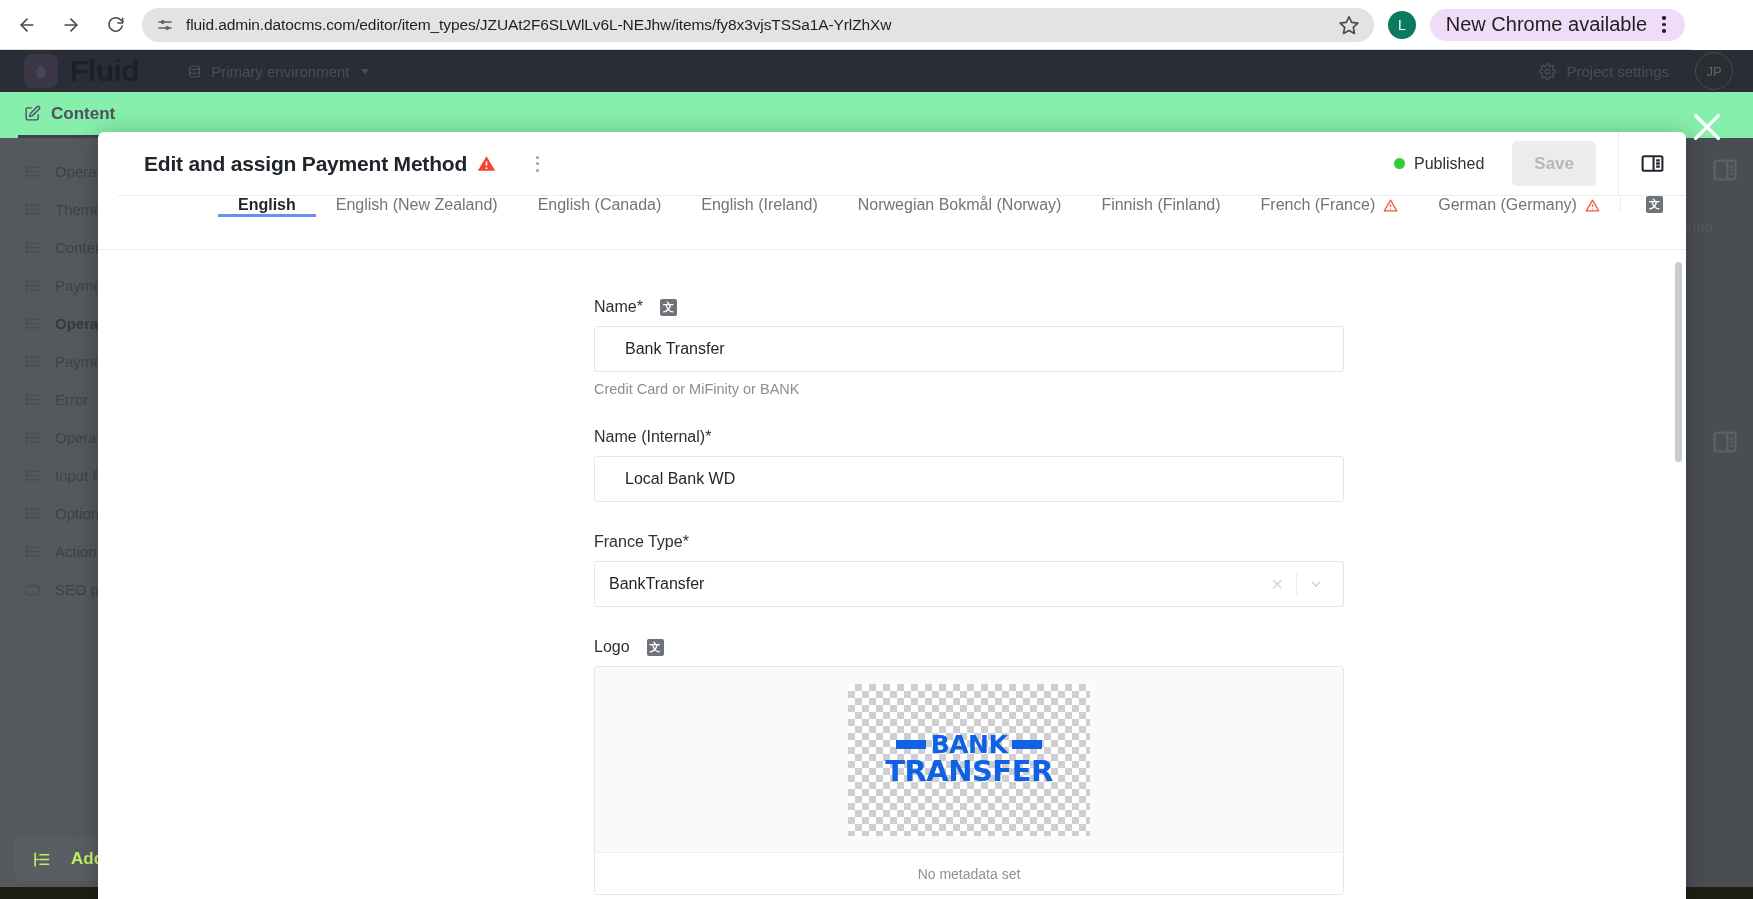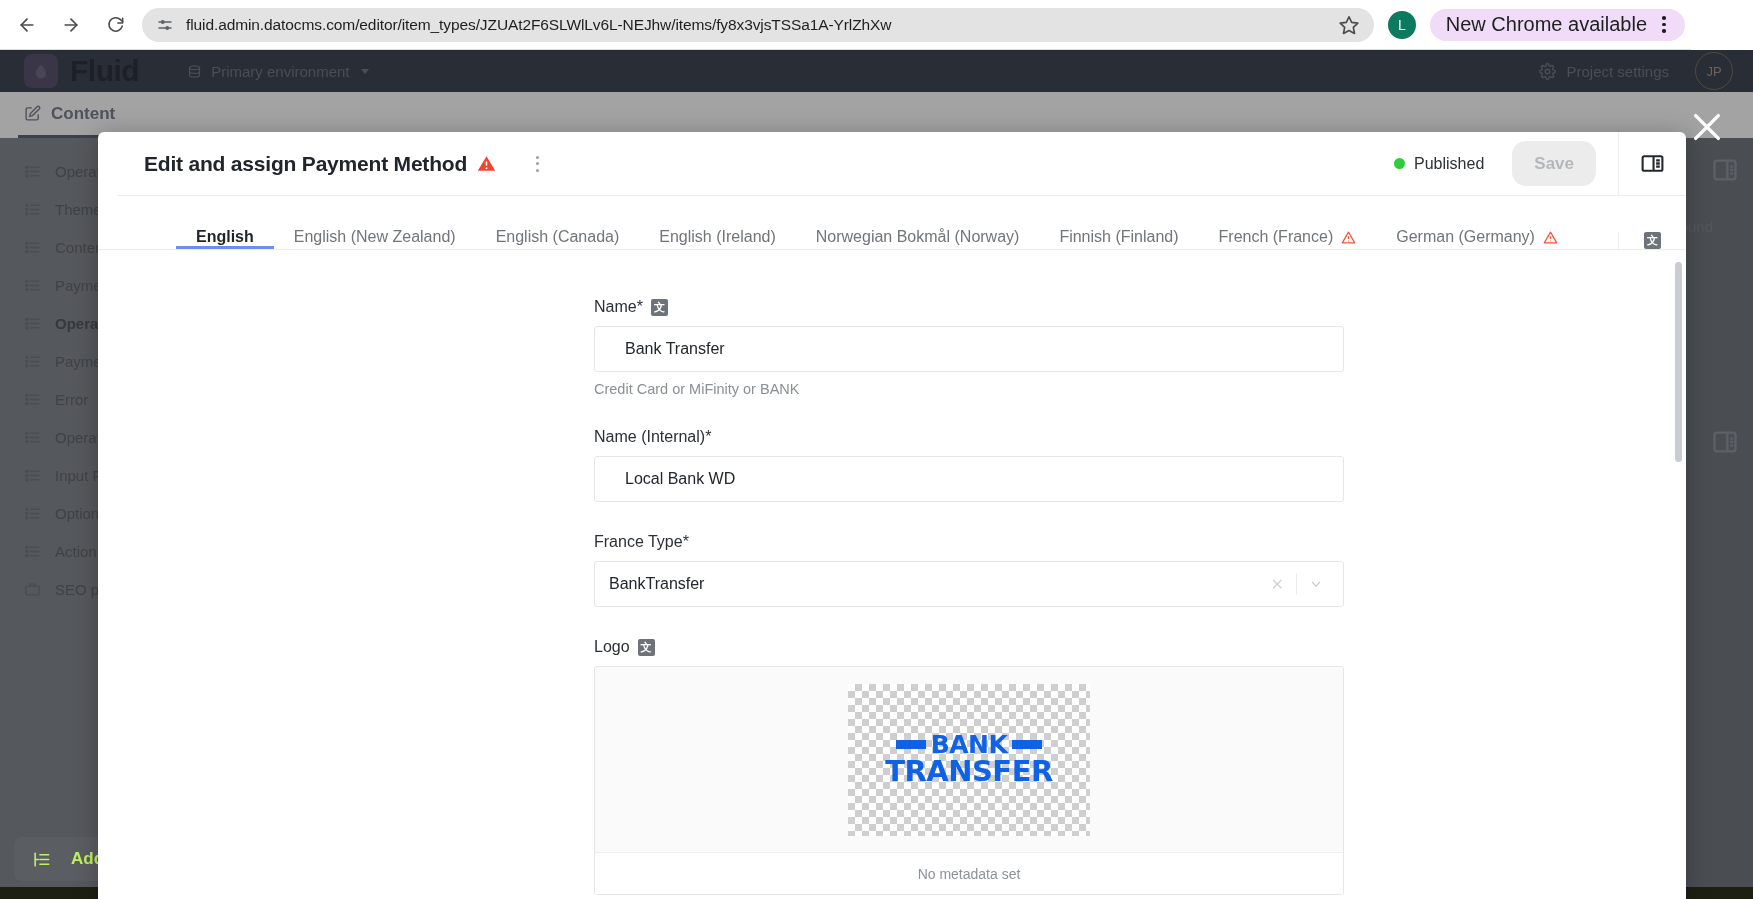--- a/index.html
+++ b/index.html
@@ -89,7 +89,7 @@
   }
   #content-tab-row {
     position: absolute; left: 0; top: 42px; width: 100%; height: 46px;
-    background: #a3a3a3; display: flex; align-items: center;
+    background: #86efac; display: flex; align-items: center;
   }
   #content-tab {
     display: flex; align-items: center; gap: 10px;

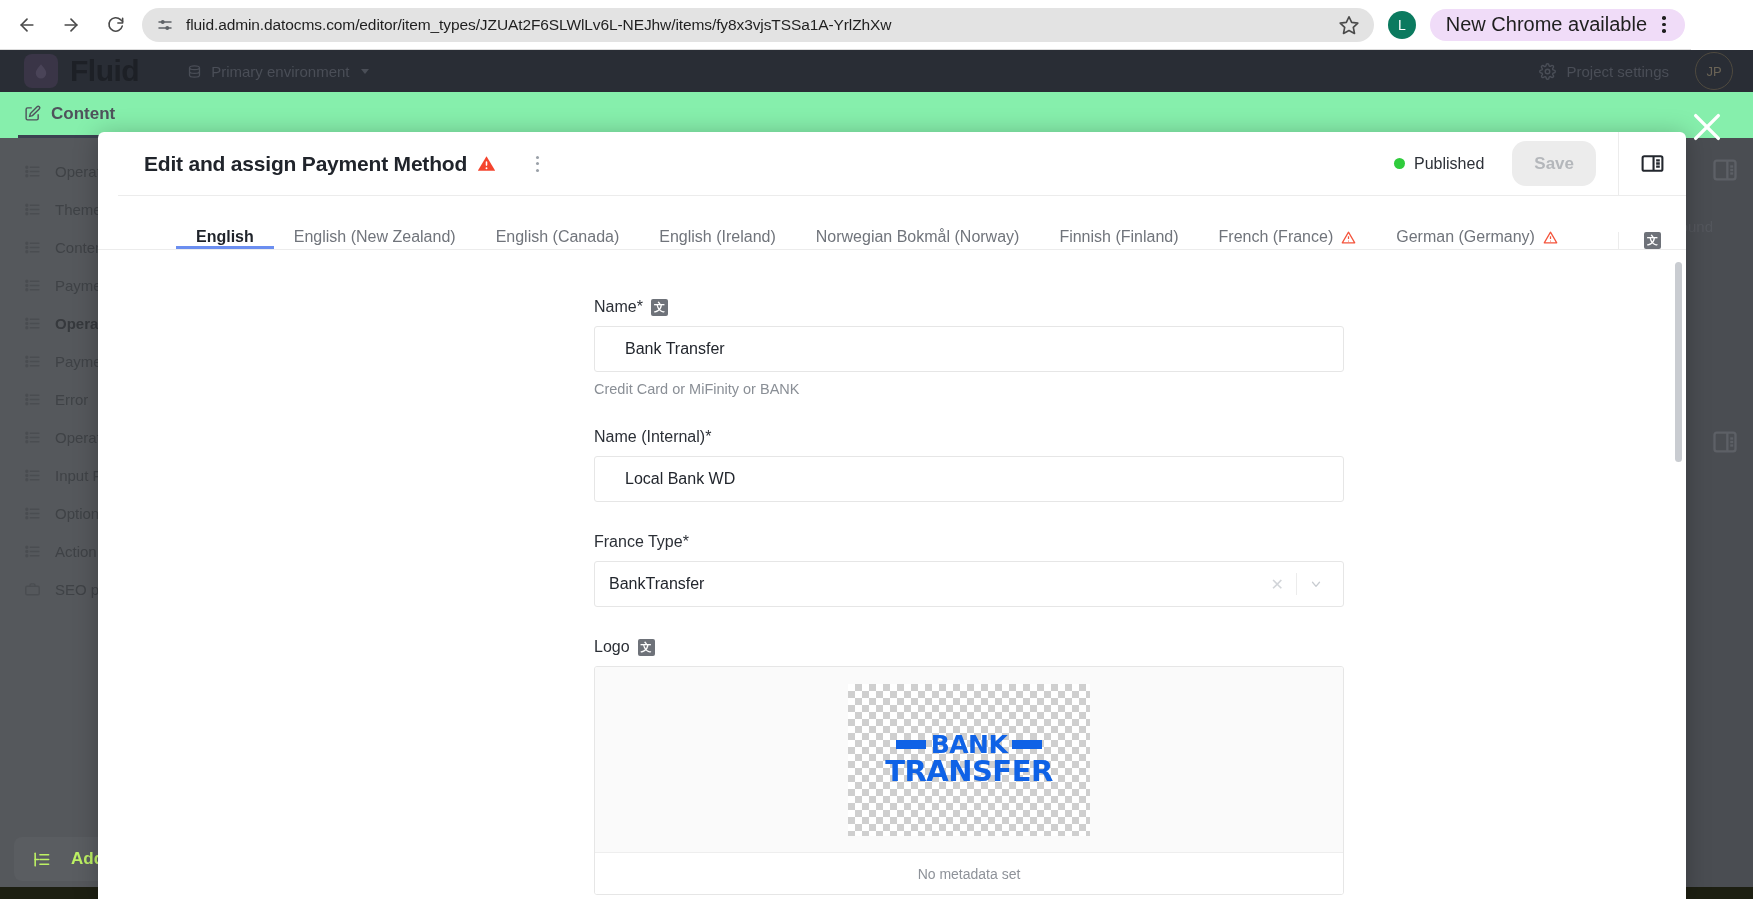--- a/index.html
+++ b/index.html
@@ -175,7 +175,7 @@
   #save-button {
     margin-left: 28px; margin-right: 22px;
     height: 45px; min-width: 74px; padding: 0 22px;
-    background: #ececec; border: none; border-radius: 14px;
+    background: #ececec; border: none; border-radius: 5px;
     color: #b4b7bb; font-size: 17px; font-weight: 700;
     font-family: "Liberation Sans", sans-serif;
     cursor: default;

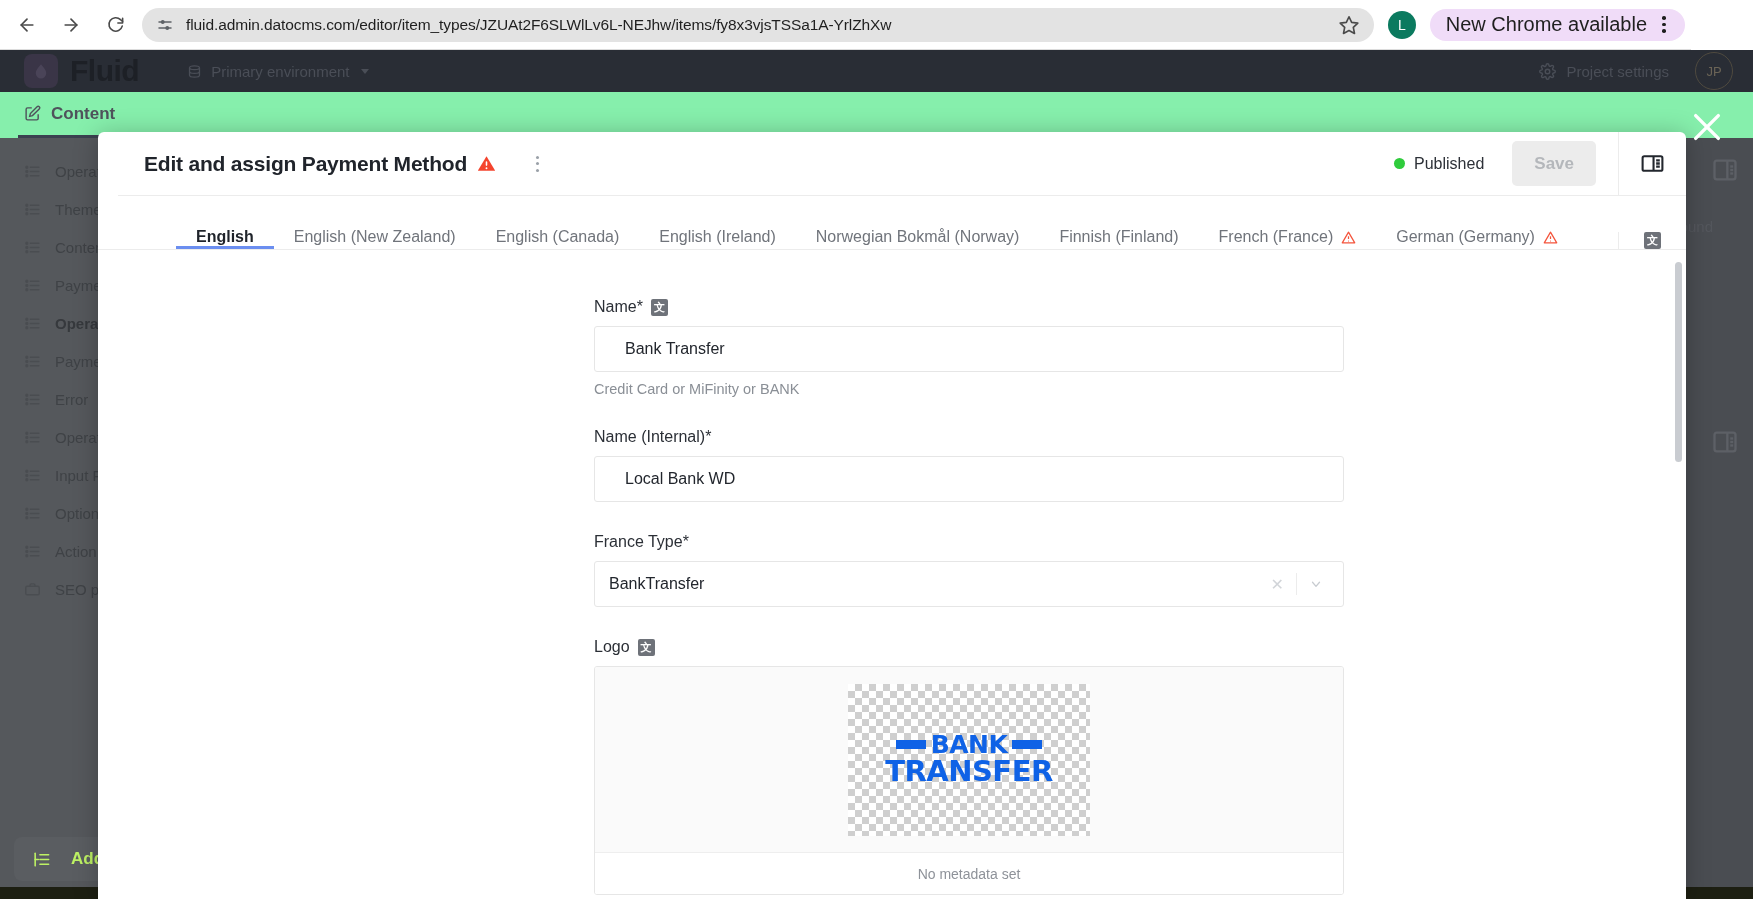--- a/index.html
+++ b/index.html
@@ -190,9 +190,9 @@
   
   #locale-tabs {
     height: 54px; flex: 0 0 auto;
-    display: flex; align-items: flex-end;
+    display: flex; align-items: flex-start;
     border-bottom: 1px solid #ececec;
-    padding-left: 78px;
+    padding-left: 120px;
   }
   .locale-tab {
     display: flex; align-items: center; gap: 8px;

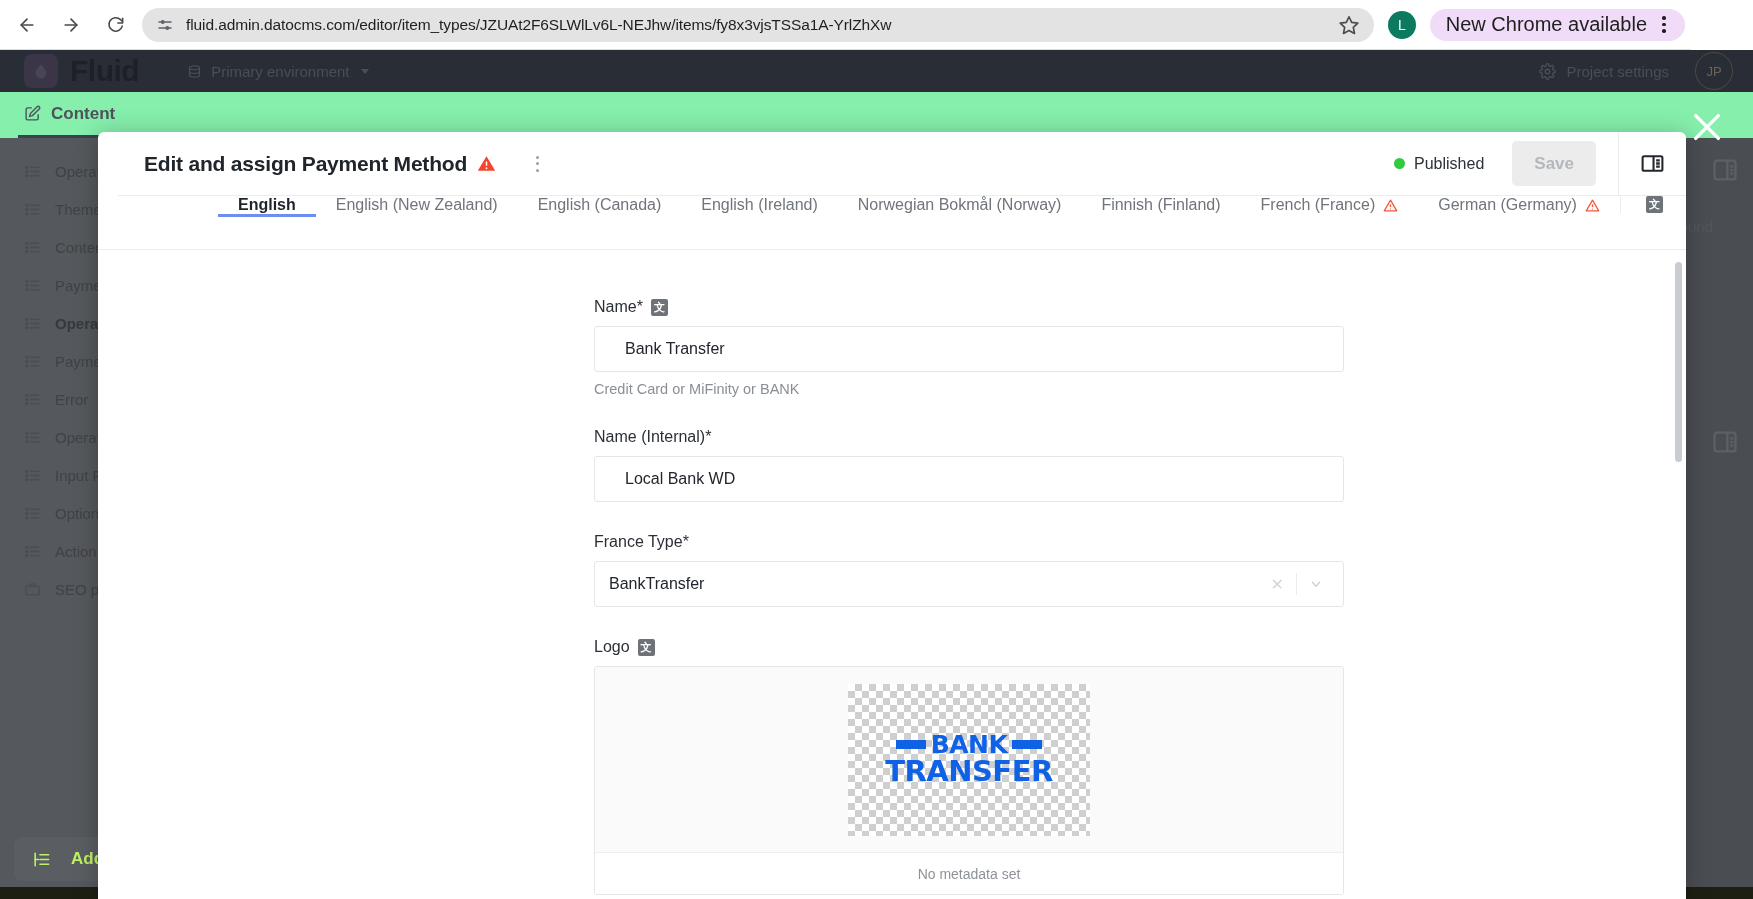--- a/index.html
+++ b/index.html
@@ -228,7 +228,7 @@
   .field { margin-bottom: 31px; }
   .field-label {
     font-size: 16px; color: #2b2f36; margin-bottom: 10px;
-    display: flex; align-items: center; gap: 8px;
+    display: flex; align-items: center; gap: 17px;
   }
   .text-input {
     width: 100%; height: 46px; border: 1px solid #e6e6e6; border-radius: 3px;

